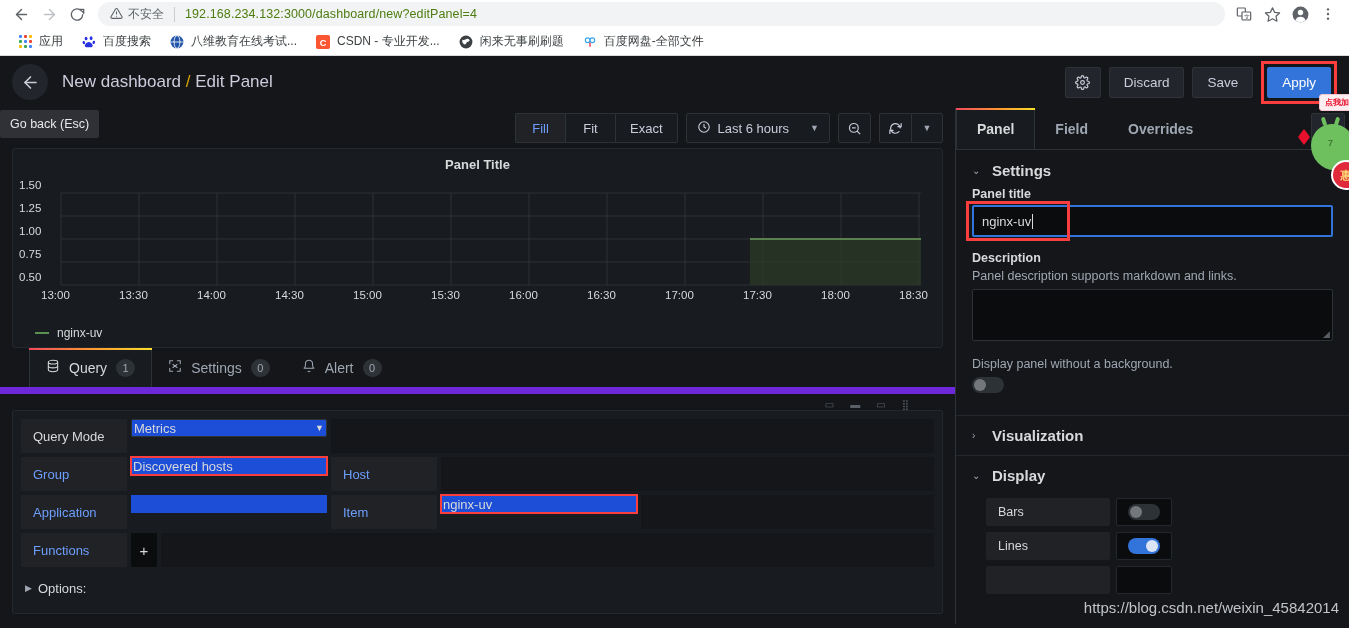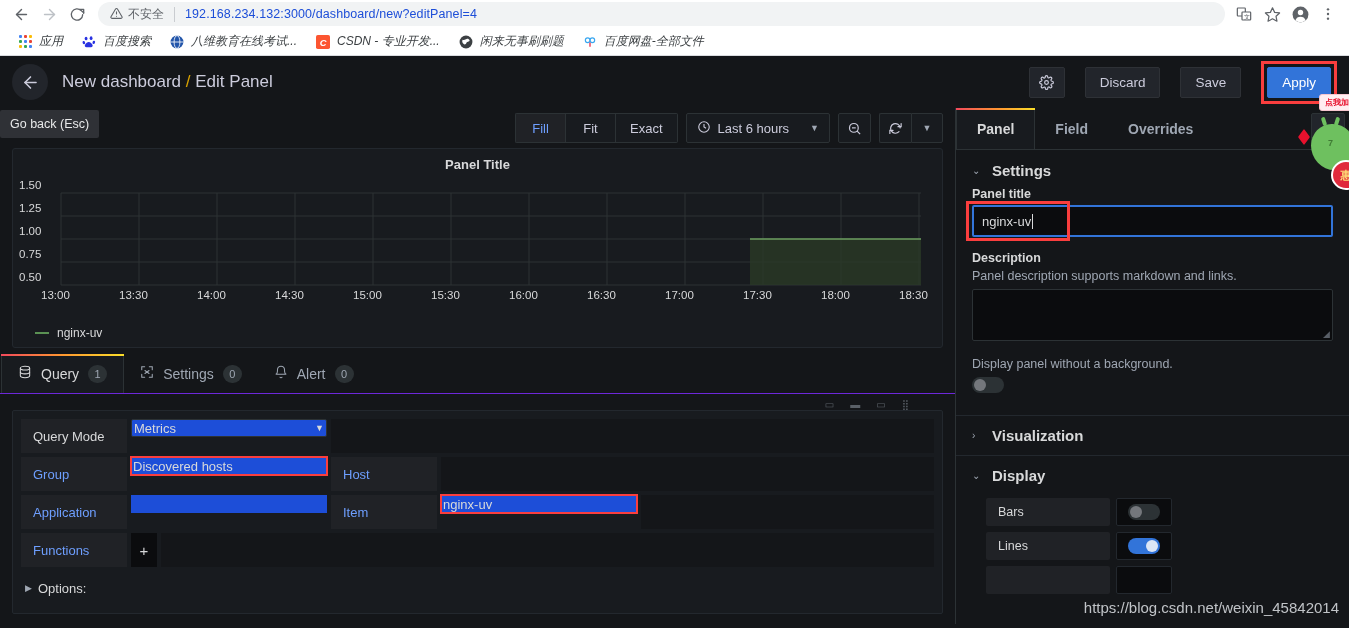--- a/index.html
+++ b/index.html
@@ -33,7 +33,7 @@
   .warn-tri { color: #5f6368; font-size: 11px; }
   .insecure-text { color: #5f6368; font-size: 12px; }
   .omni-divider { width: 1px; height: 15px; background: #c9ccd0; margin: 0 5px; }
-  .omni-url { color: #1d4ed8; font-size: 12.5px; letter-spacing: .1px; }
+  .omni-url { color: #4d7c0f; font-size: 12.5px; letter-spacing: .1px; }
   .chrome-icon {
     width: 26px; height: 26px; display: flex;
     align-items: center; justify-content: center;

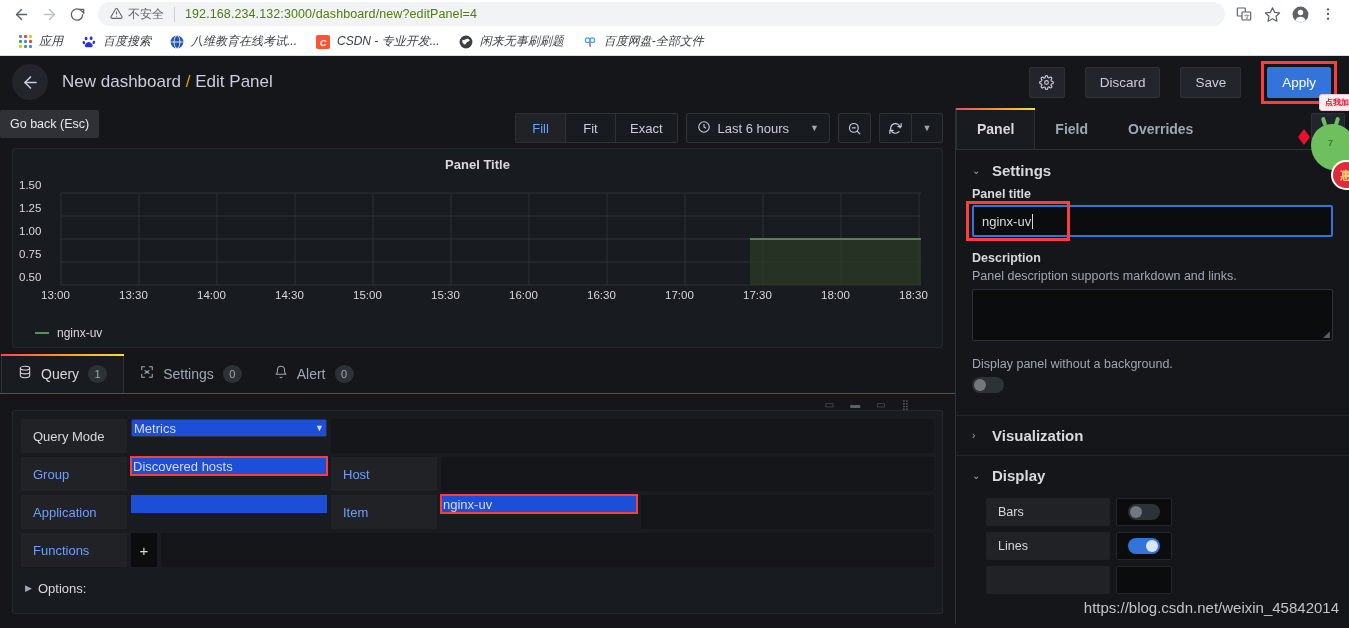--- a/index.html
+++ b/index.html
@@ -48,7 +48,6 @@
     display: flex; align-items: center; gap: 6px;
     padding: 3px 9px; font-size: 12px; color: #3c4043;
     white-space: nowrap;
-    font-style: italic;
   }
   .bm-ico { width: 16px; height: 16px; display: flex; align-items: center; justify-content: center; flex: 0 0 16px; }
   .apps-grid { display: grid; grid-template-columns: repeat(3,3px); grid-template-rows: repeat(3,3px); gap: 2px; }

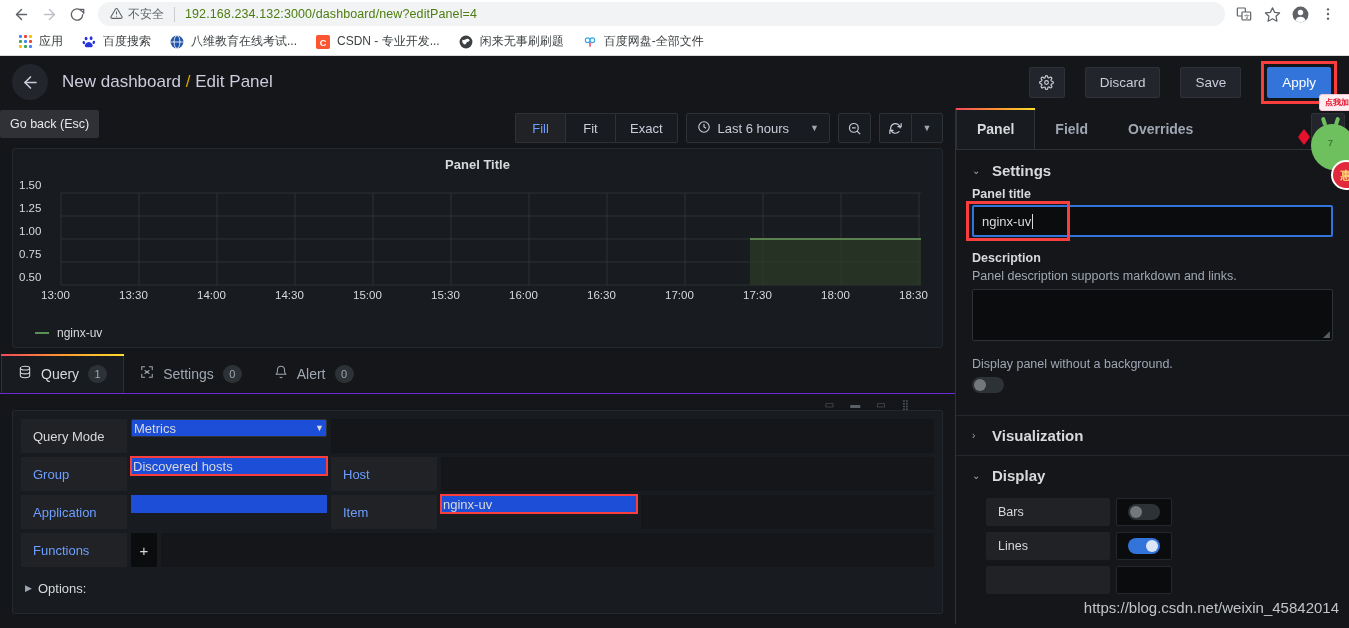--- a/index.html
+++ b/index.html
@@ -66,7 +66,7 @@
   }
   .crumbs { font-size: 17px; color: #ccccdc; }
   .crumbs .sep { color: #d8a200; }
-  .hdr-right { margin-left: auto; display: flex; align-items: center; gap: 20px; }
+  .hdr-right { margin-left: auto; display: flex; align-items: center; gap: 8px; }
   .hbtn {
     height: 31px; padding: 0 14px; border-radius: 2px;
     background: #22252b; border: 1px solid #2e3136;

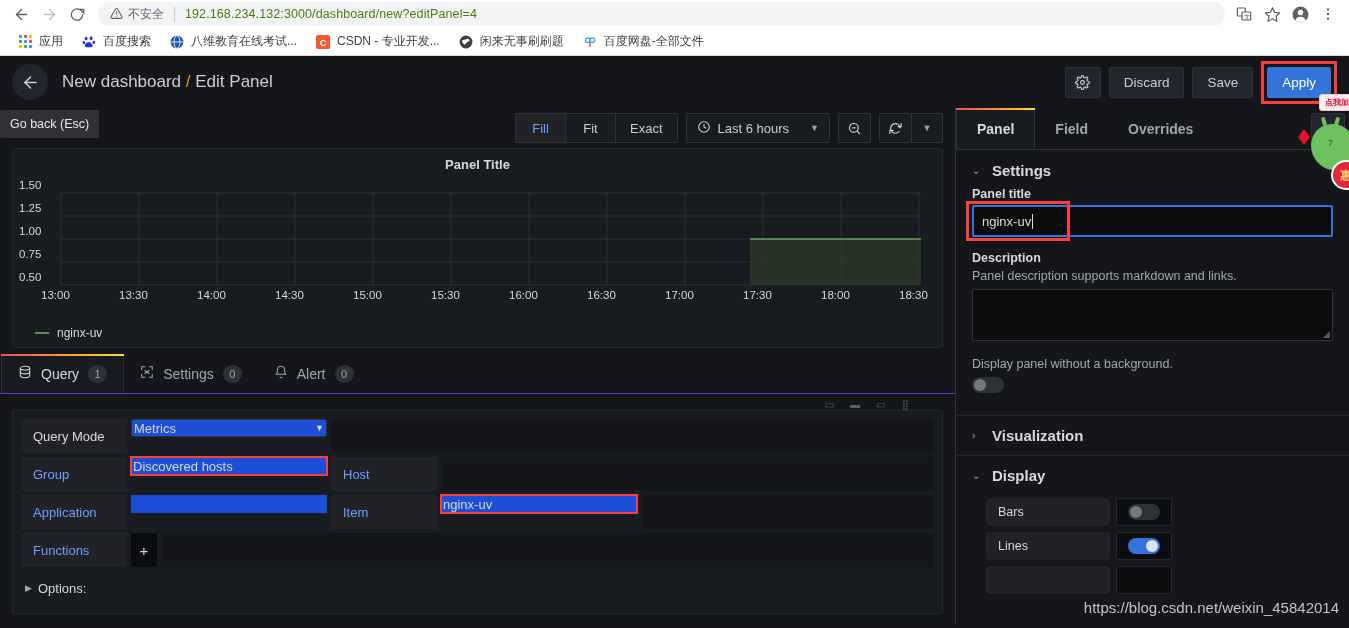--- a/index.html
+++ b/index.html
@@ -127,7 +127,7 @@
   .legend-dash { width: 14px; height: 2px; background: #5a9153; display: inline-block; }
 
   
-  .qtabs { display: flex; align-items: flex-end; padding-left: 1px; height: 40px; border-bottom: 1px solid #6d28d9; }
+  .qtabs { display: flex; align-items: flex-end; padding-left: 29px; height: 40px; border-bottom: 7px solid #6d28d9; }
   .qtab {
     height: 39px; display: flex; align-items: center; gap: 9px;
     padding: 0 16px; font-size: 14px; color: #9fa7b3; position: relative;

